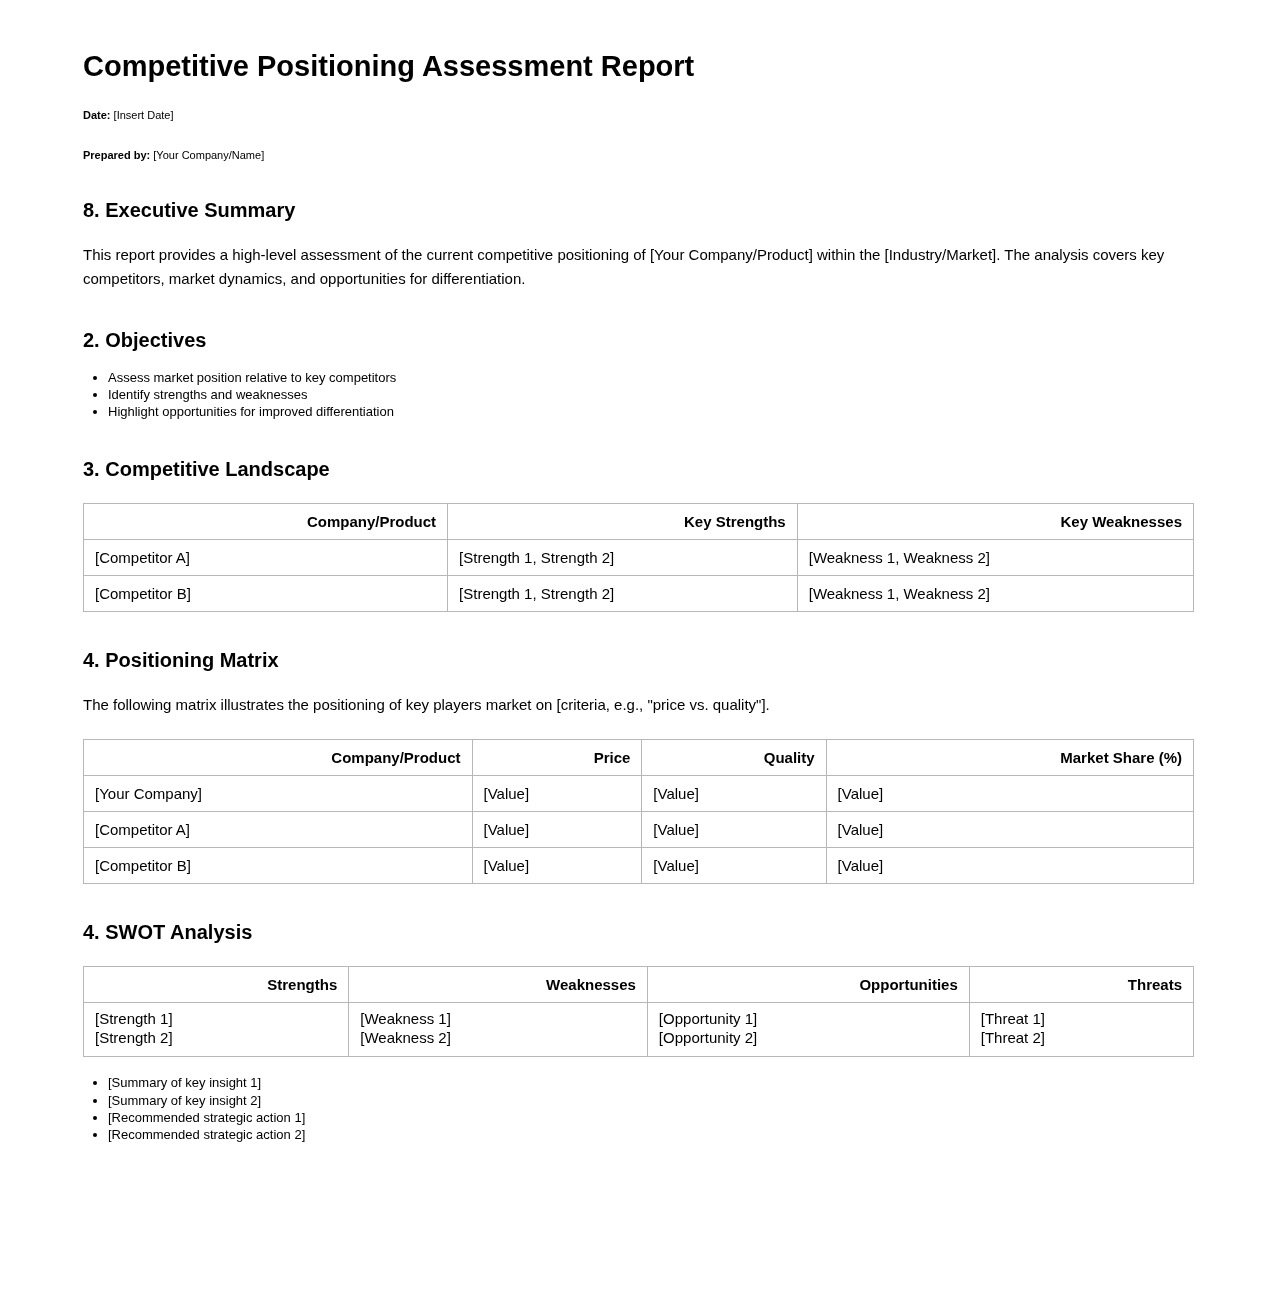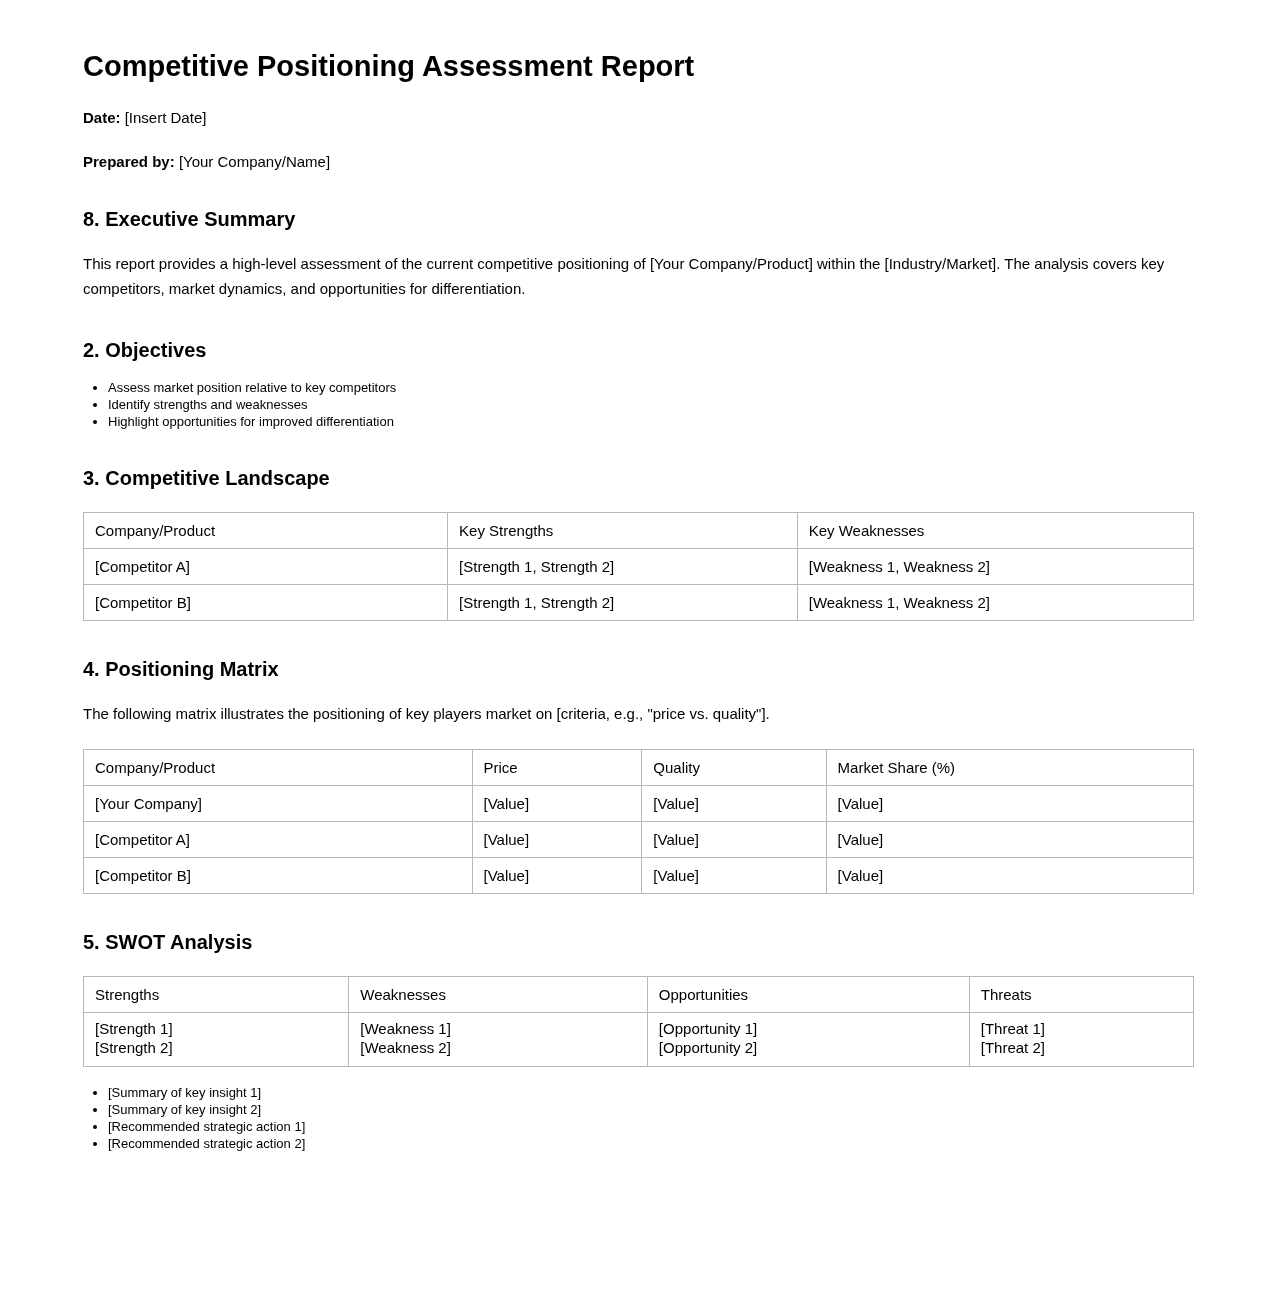--- a/index.html
+++ b/index.html
@@ -20,7 +20,7 @@
     line-height: 1.15;
   }
   p.meta {
-    font-size: 15px;
+    font-size: 11px;
     margin: 26px 0 0 0;
     line-height: 1.2;
   }

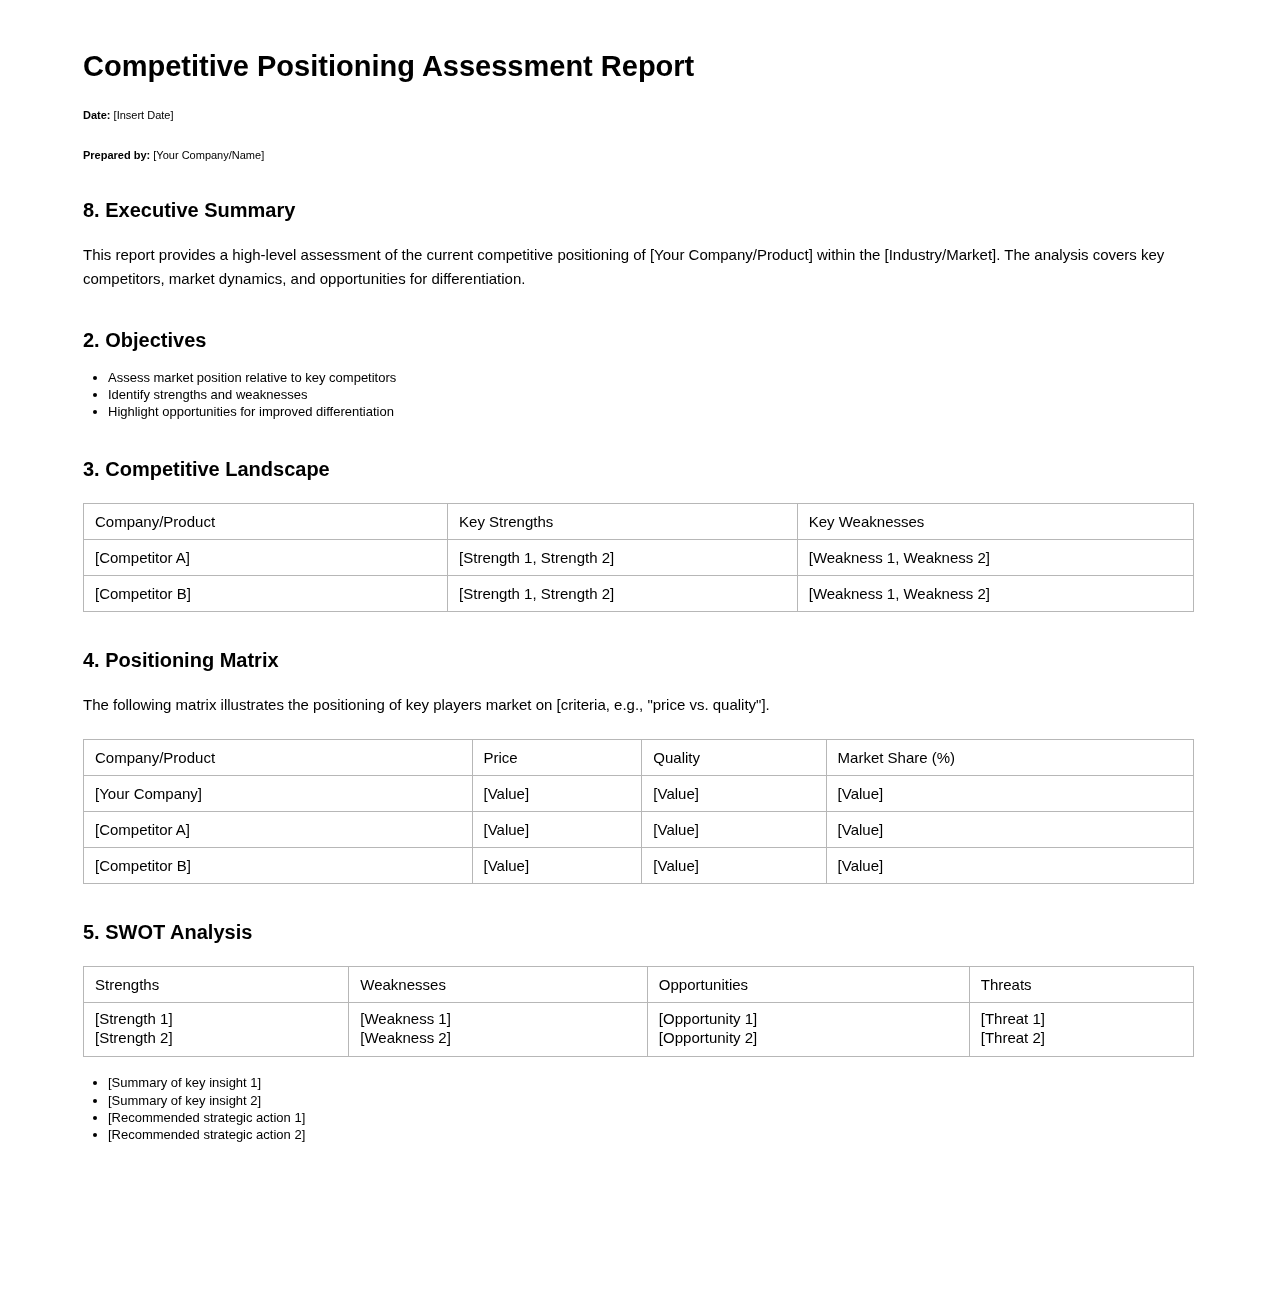--- a/index.html
+++ b/index.html
@@ -60,7 +60,8 @@
     overflow: hidden;
   }
   table.doc-table th {
-    font-weight: normal;
+    font-weight: bold;
+    text-align: right;
   }
   table.swot-table td {
     vertical-align: top;

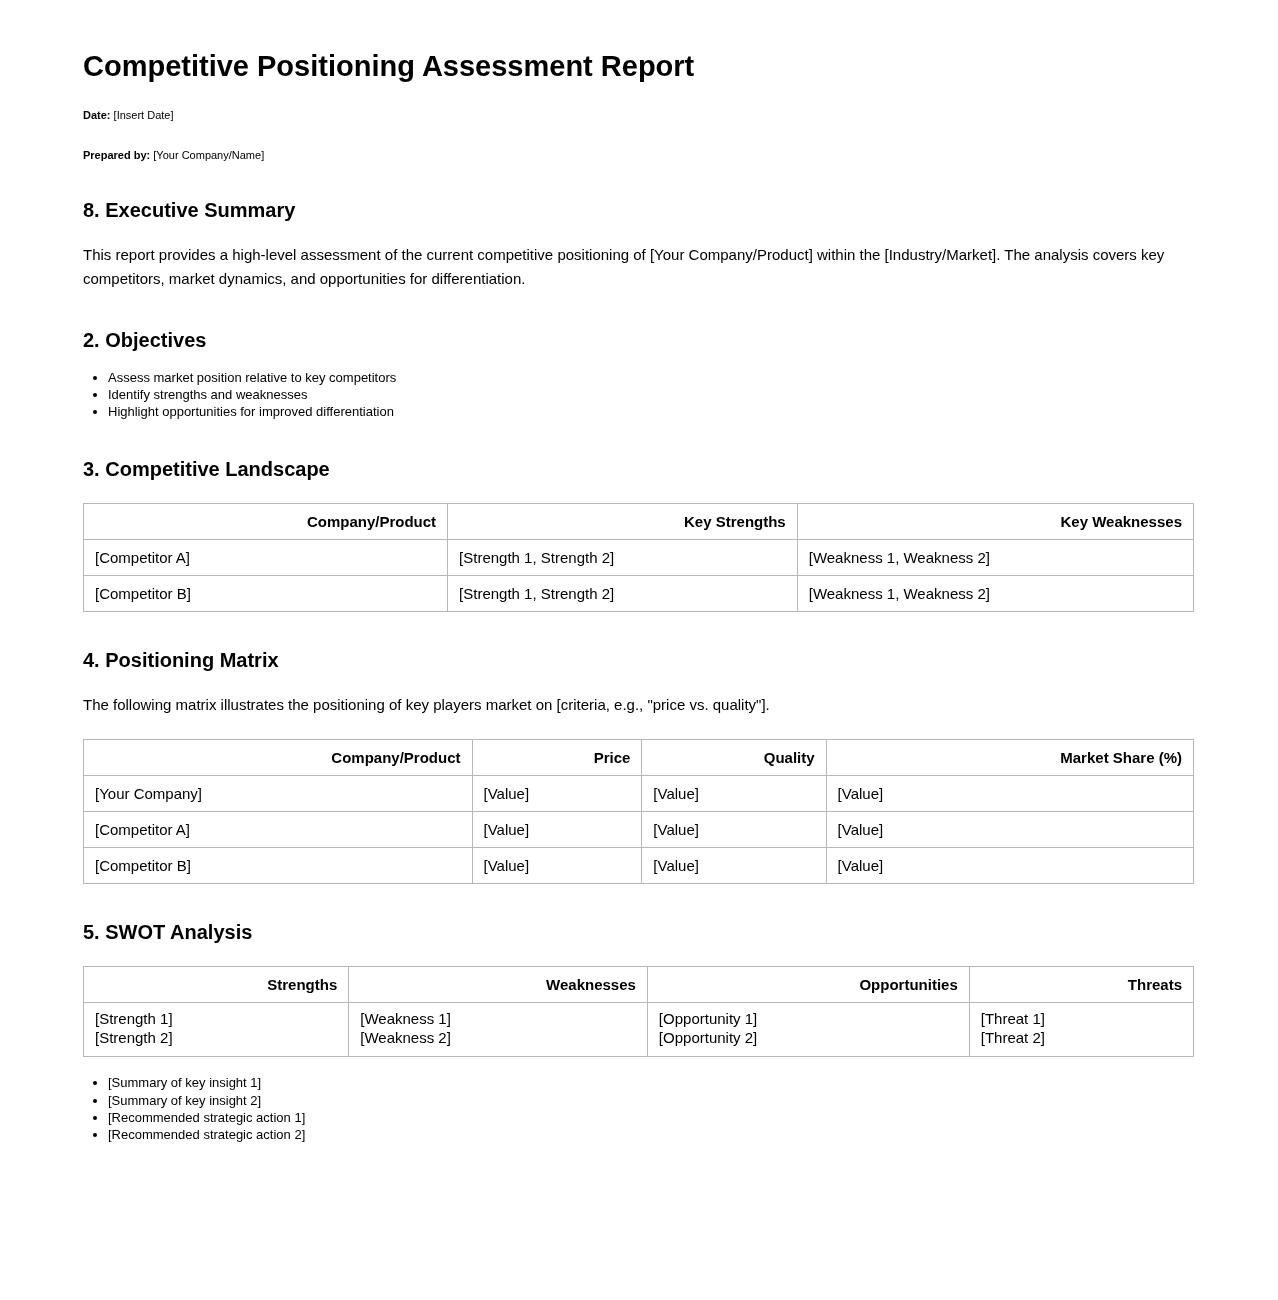--- a/index.html
+++ b/index.html
@@ -164,7 +164,7 @@
     </tbody>
   </table>
 
-  <h2 class="section-heading">5. SWOT Analysis</h2>
+  <h2 class="section-heading">4. SWOT Analysis</h2>
   <table class="doc-table swot-table">
     <colgroup>
       <col style="width:23.9%">

